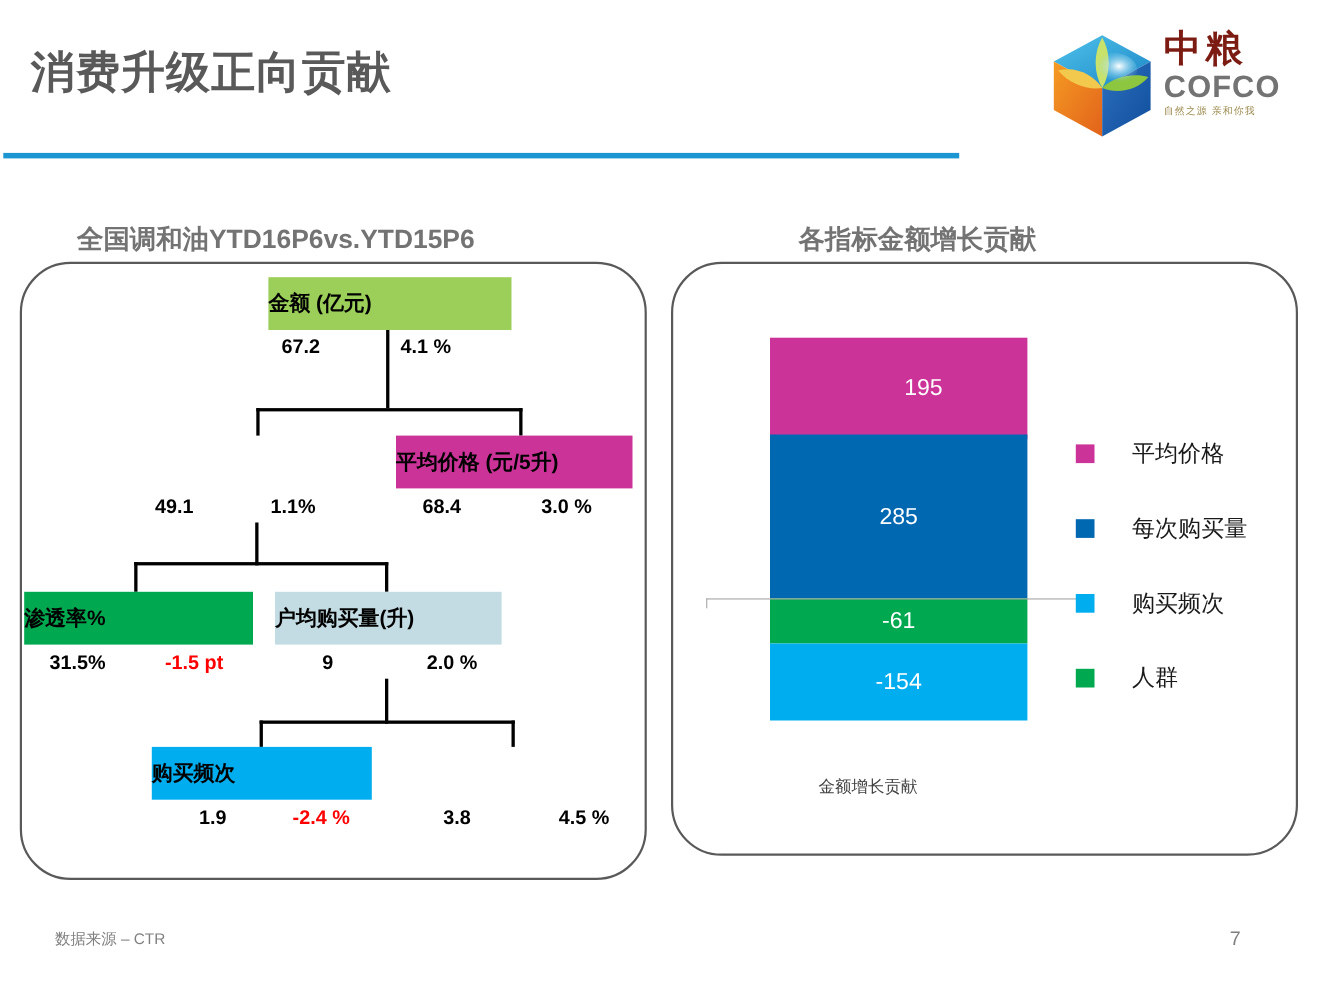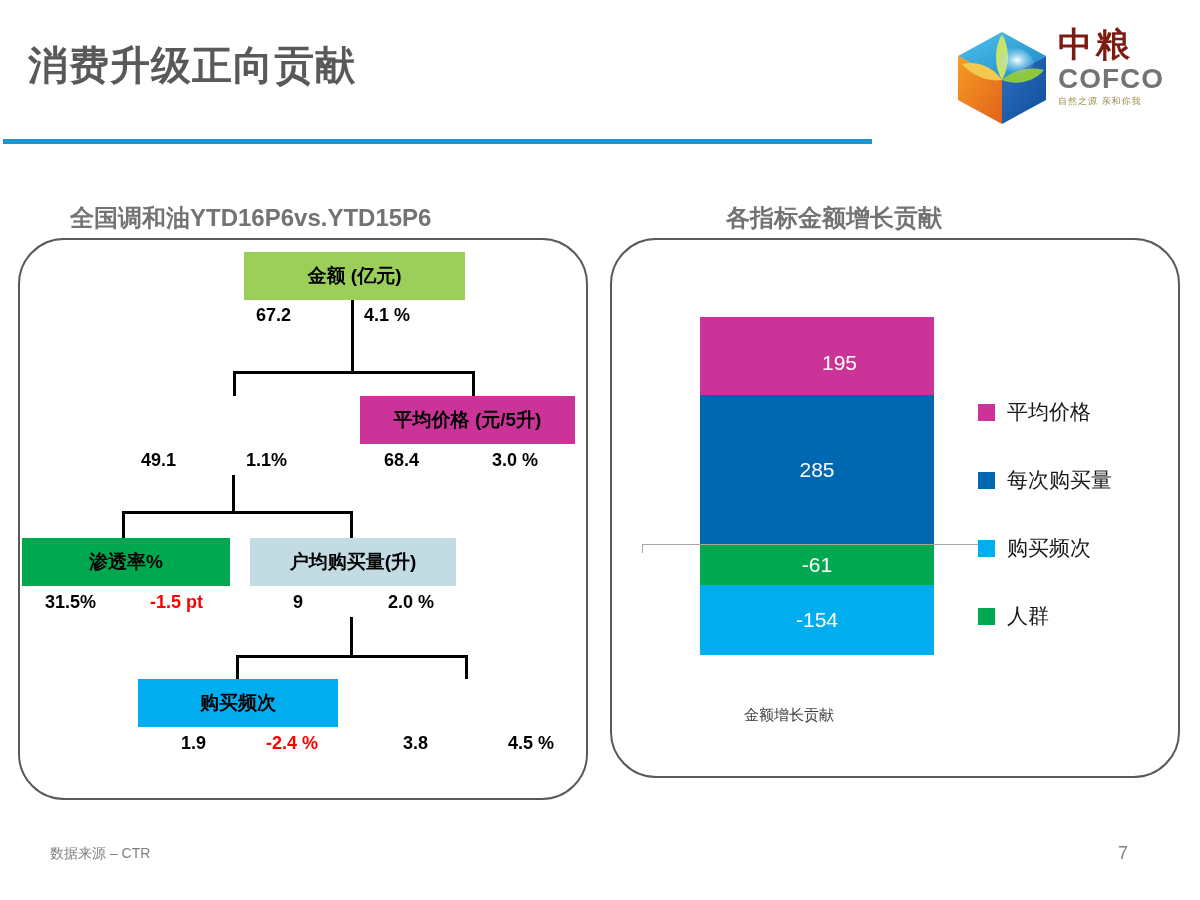--- a/index.html
+++ b/index.html
@@ -111,7 +111,6 @@
     box-sizing: border-box;
     display: flex;
     align-items: center;
-    justify-content: center;
     font-size: 19px;
     font-weight: bold;
     color: #000000;

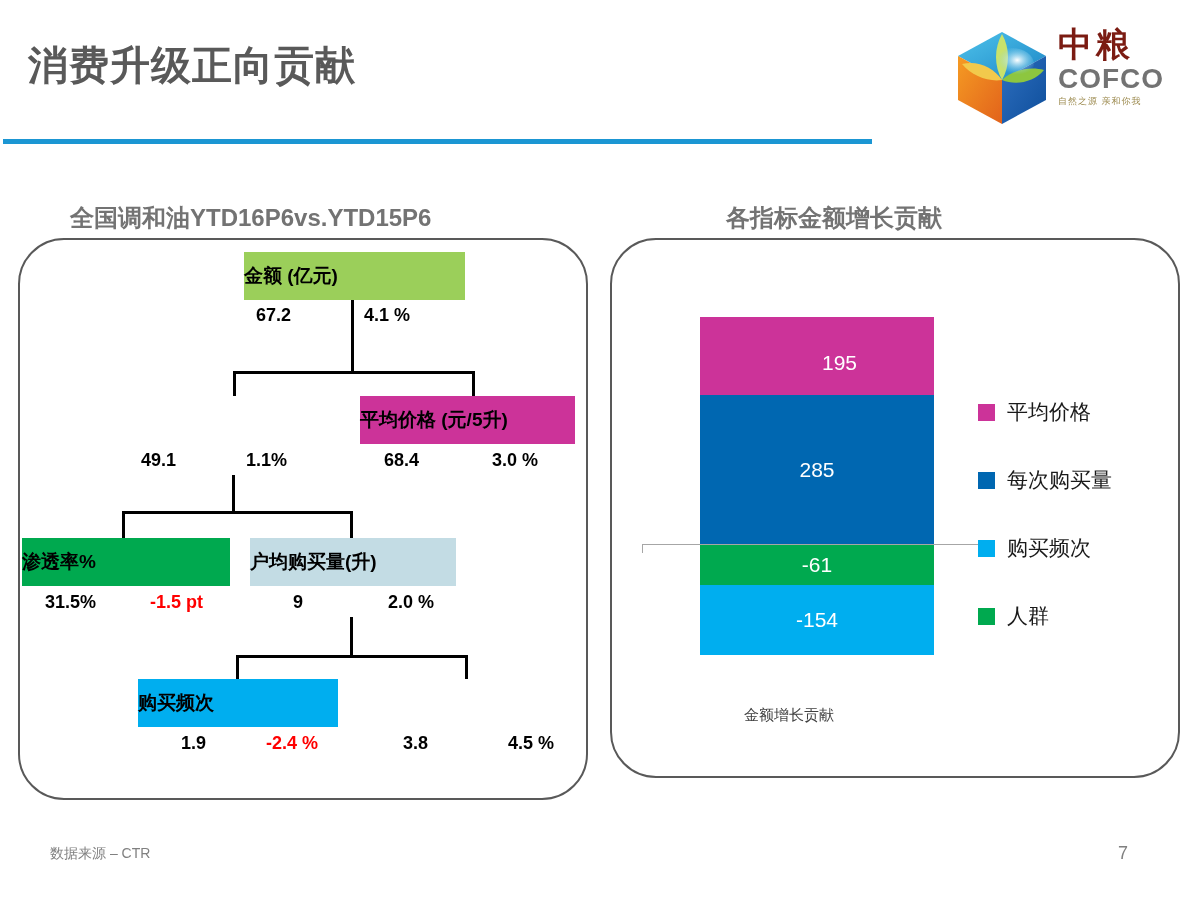--- a/index.html
+++ b/index.html
@@ -324,7 +324,7 @@
   <div class="panel" id="panel-right"></div>
   <div class="panel-title" id="panel-title-right">各指标金额增长贡献</div>
 
-  <div class="bar-seg" style="top:317px; height:92px; background:#CC3399;padding-left:45px;">
+  <div class="bar-seg" style="top:307px; height:92px; background:#CC3399;padding-left:45px;">
     <span>195</span>
   </div>
   <div class="bar-seg" style="top:395px; height:149px; background:#0067B1;">

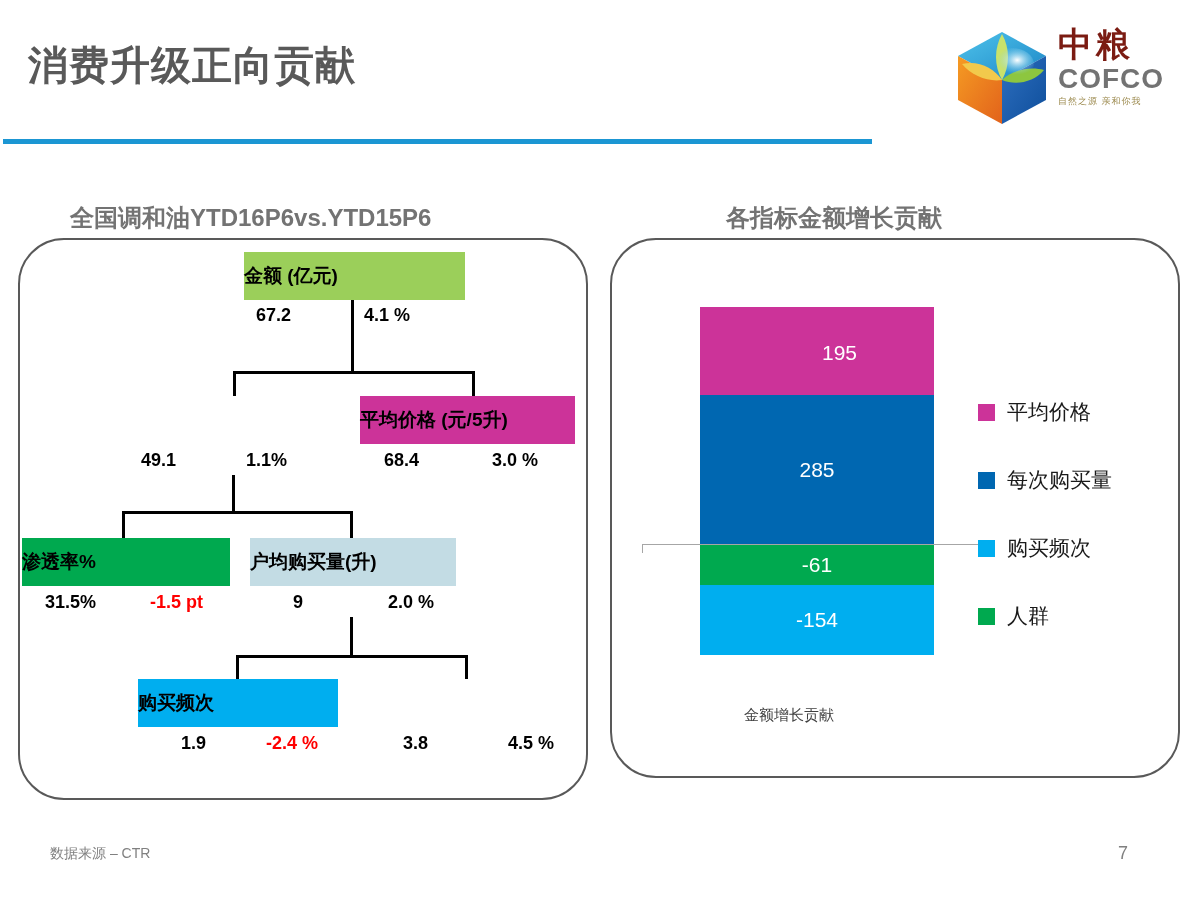--- a/index.html
+++ b/index.html
@@ -170,6 +170,7 @@
     display: flex;
     align-items: center;
     height: 68px;
+    gap: 22px;
   }
   .legend-swatch {
     width: 17px;

